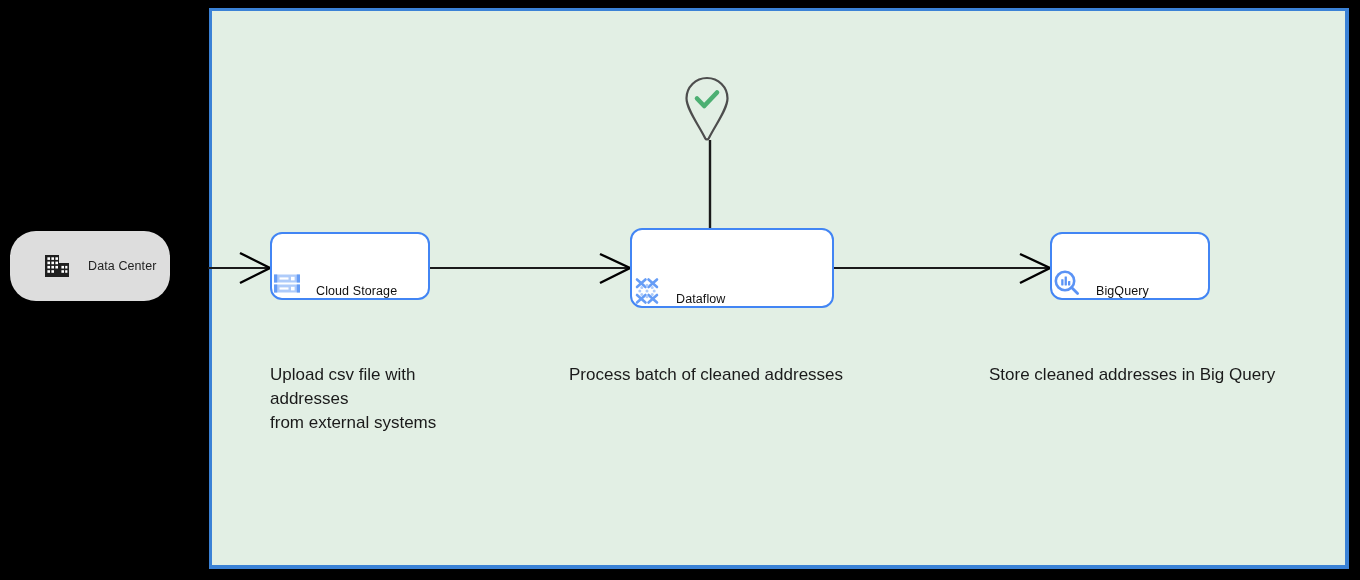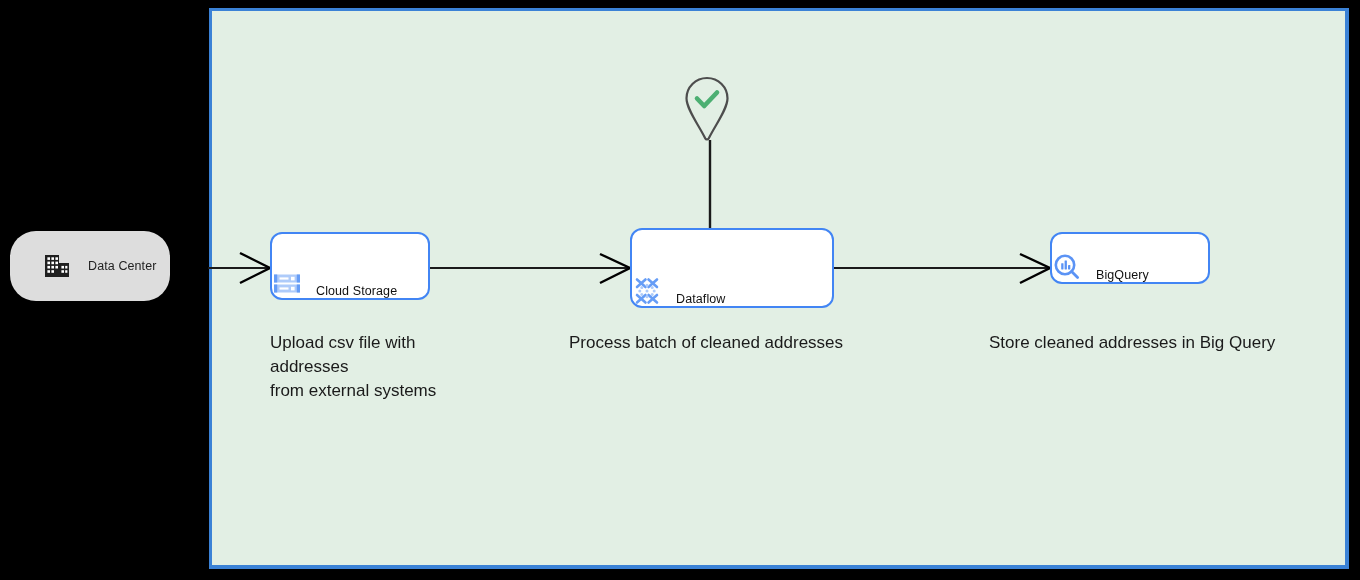--- a/index.html
+++ b/index.html
@@ -55,7 +55,7 @@
 
   #node-cloud-storage { left: 270px; top: 232px; width: 160px; height: 68px; }
   #node-dataflow      { left: 630px; top: 228px; width: 204px; height: 80px; }
-  #node-bigquery      { left: 1050px; top: 232px; width: 160px; height: 52px; }
+  #node-bigquery      { left: 1050px; top: 232px; width: 160px; height: 68px; }
 
   
   #node-data-center {

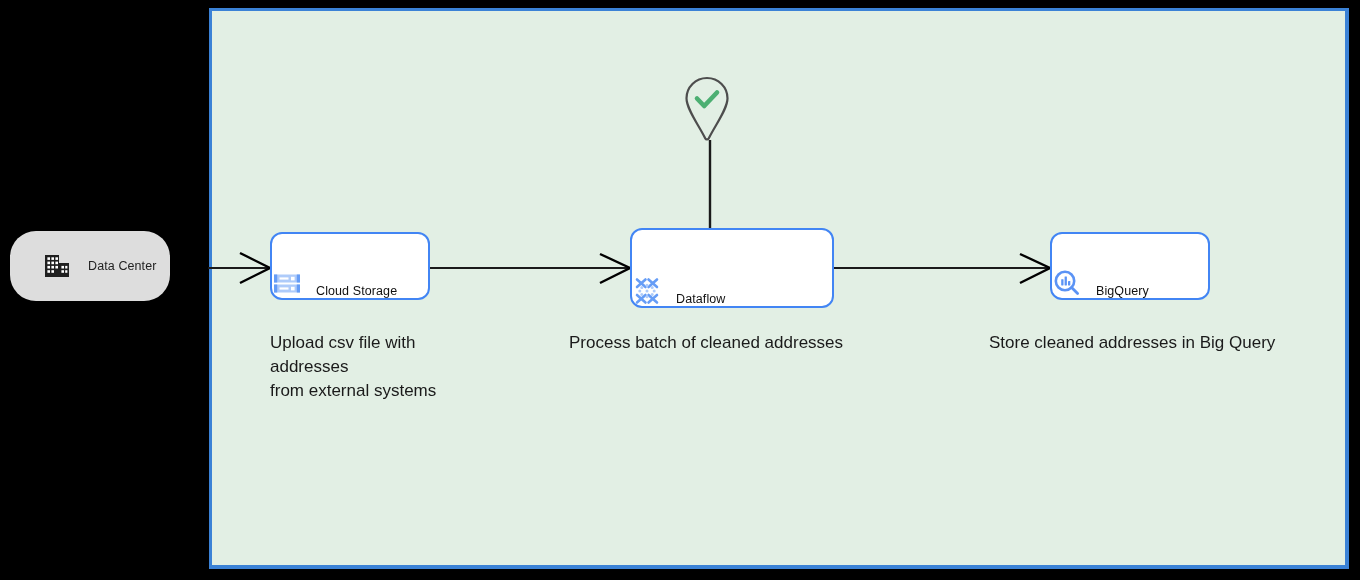--- a/index.html
+++ b/index.html
@@ -104,6 +104,7 @@
     color: #1a1a1a;
     line-height: 24px;
     white-space: pre-line;
+    margin-top: 32px;
   }
   #caption-cloud-storage { left: 270px; top: 331px; width: 200px; }
   #caption-dataflow      { left: 569px; top: 331px; width: 360px; }

